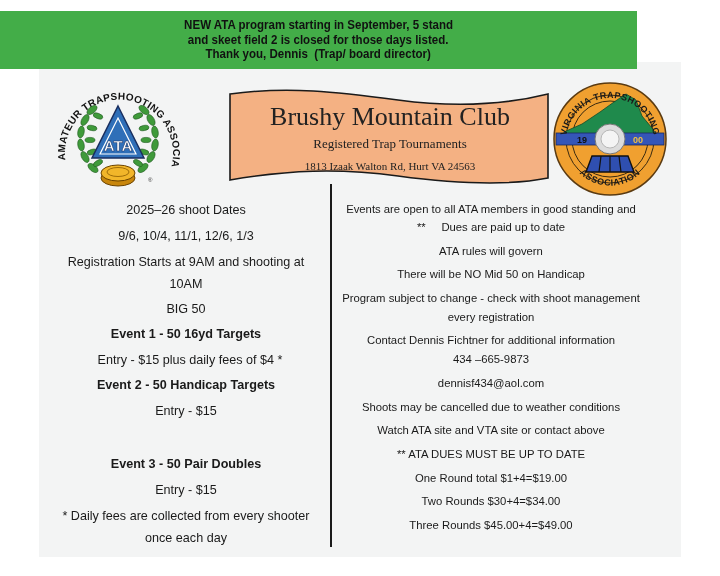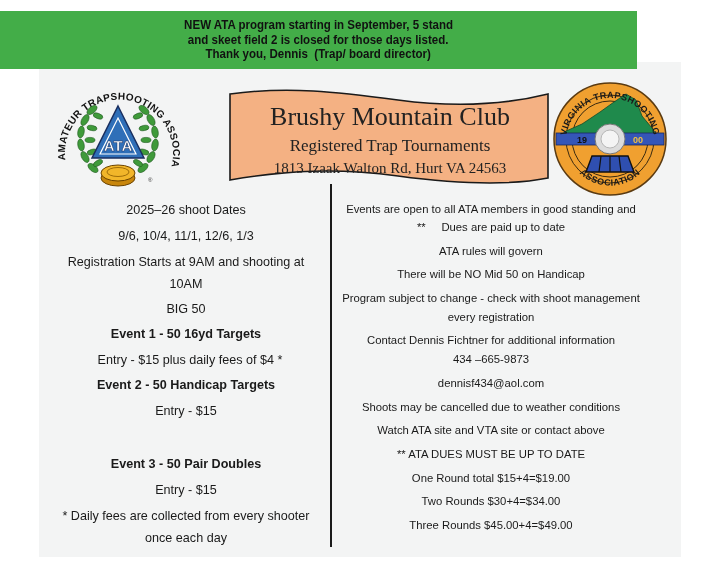--- a/index.html
+++ b/index.html
@@ -34,7 +34,7 @@
     font-family: "Liberation Serif", "DejaVu Serif", serif; color: #222;
   }
   .banner-title { position: absolute; left: 0; width: 100%; top: 14px; text-align: center; font-size: 26px; }
-  .banner-sub { position: absolute; left: 0; width: 100%; top: 48px; text-align: center; font-size: 17px; }
+  .banner-sub { position: absolute; left: 0; width: 100%; top: 48px; text-align: center; font-size: 13px; }
   .banner-addr { position: absolute; left: 0; width: 100%; top: 72px; text-align: center; font-size: 15px; }
   .divider {
     position: absolute; left: 330px; top: 184px; width: 2px; height: 363px; background: #1a1a1a; z-index: 3;

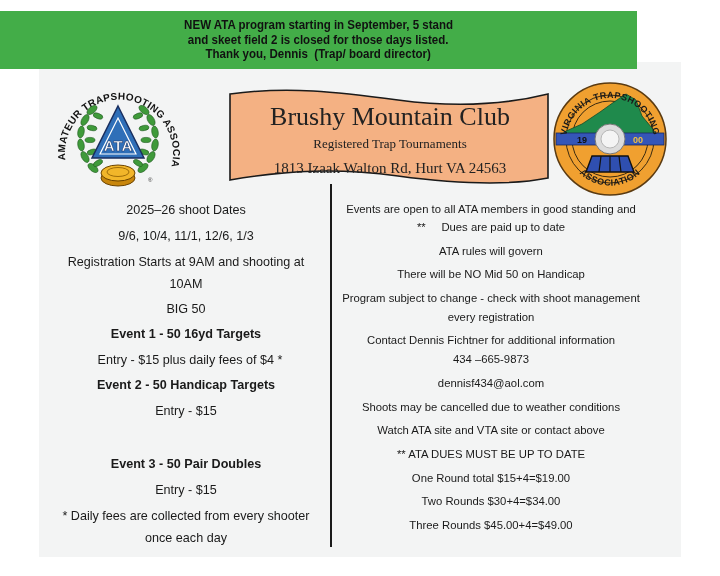--- a/index.html
+++ b/index.html
@@ -35,7 +35,7 @@
   }
   .banner-title { position: absolute; left: 0; width: 100%; top: 14px; text-align: center; font-size: 26px; }
   .banner-sub { position: absolute; left: 0; width: 100%; top: 48px; text-align: center; font-size: 13px; }
-  .banner-addr { position: absolute; left: 0; width: 100%; top: 72px; text-align: center; font-size: 15px; }
+  .banner-addr { position: absolute; left: 0; width: 100%; top: 72px; text-align: center; font-size: 11px; }
   .divider {
     position: absolute; left: 330px; top: 184px; width: 2px; height: 363px; background: #1a1a1a; z-index: 3;
   }

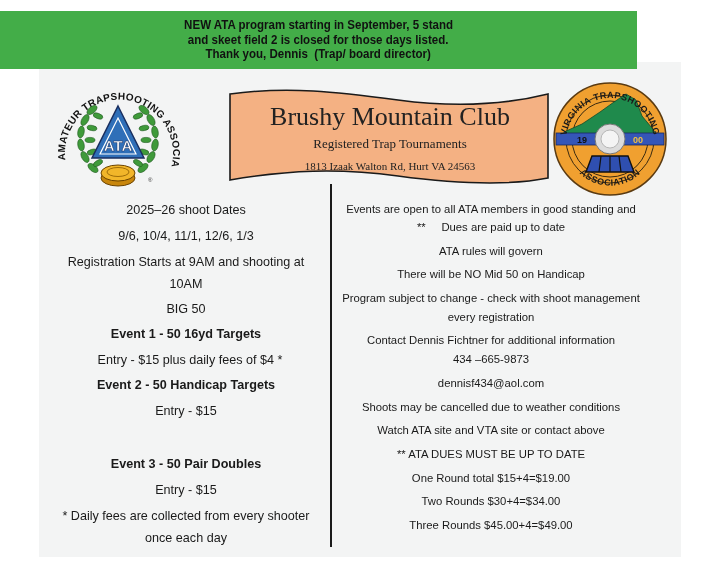--- a/index.html
+++ b/index.html
@@ -182,7 +182,7 @@
   <div class="line" style="top:401px">Shoots may be cancelled due to weather conditions</div>
   <div class="line" style="top:424px">Watch ATA site and VTA site or contact above</div>
   <div class="line" style="top:448px">** ATA DUES MUST BE UP TO DATE</div>
-  <div class="line" style="top:472px">One Round total $15+4=$19.00</div>
+  <div class="line" style="top:472px">One Round total $1+4=$19.00</div>
   <div class="line" style="top:495px">Two Rounds $30+4=$34.00</div>
   <div class="line" style="top:519px">Three Rounds $45.00+4=$49.00</div>
 </div>

